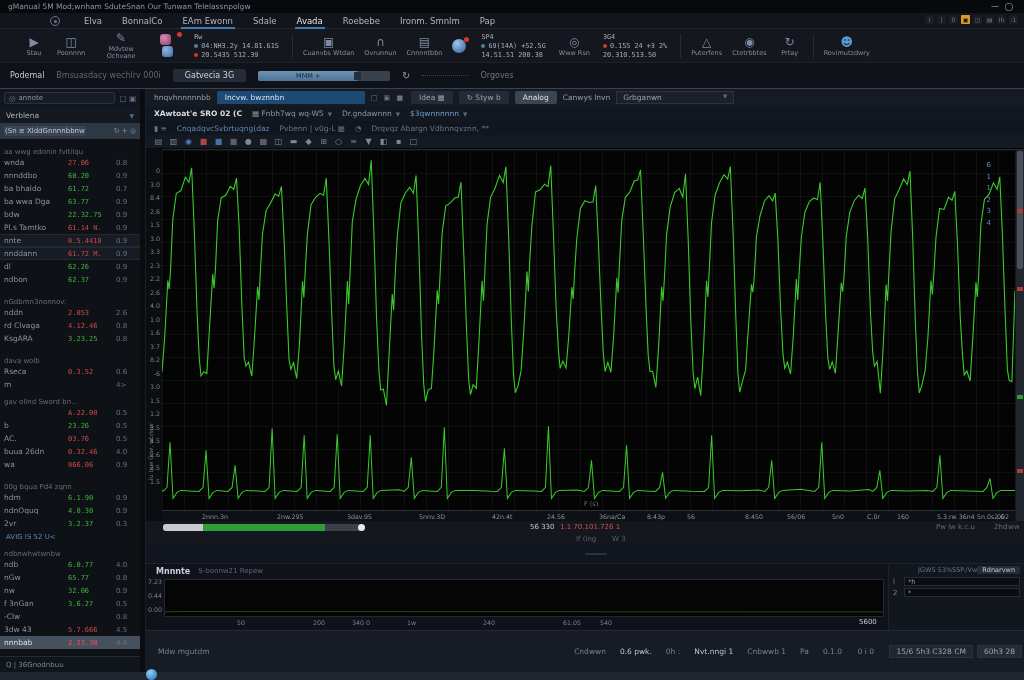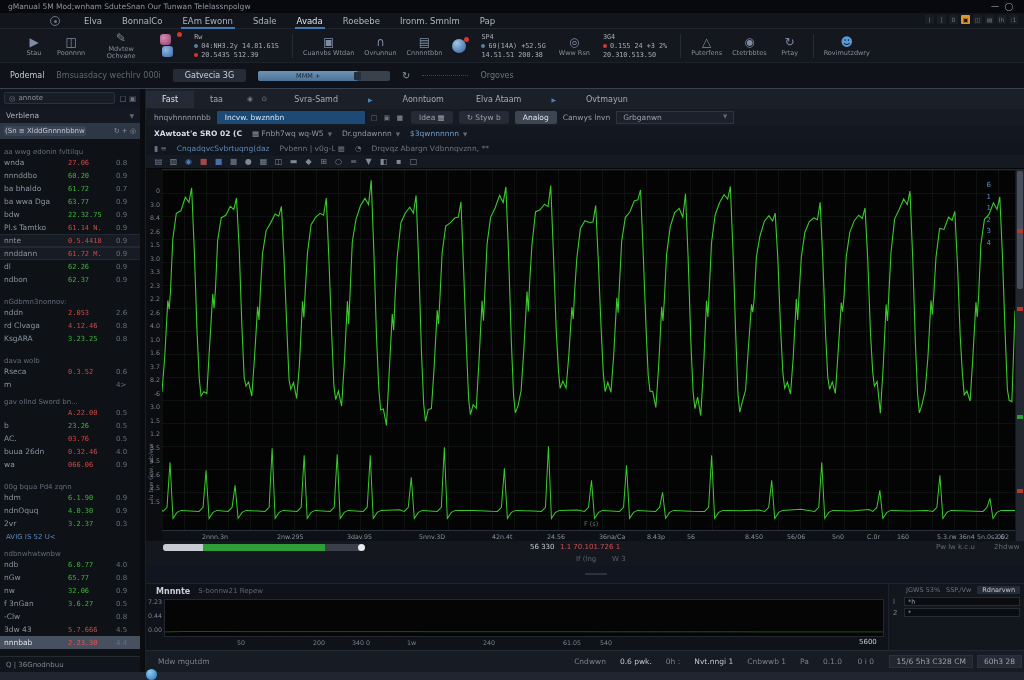--- a/index.html
+++ b/index.html
@@ -497,17 +497,6 @@
     <div id="vsplit"></div>
 
     <main id="main">
-      <div id="tabstrip">
-          <span class="tab act">Fast</span>
-          <span class="tab">taa</span>
-          <span class="tab-icons">◉ ⊙</span>
-          <span class="tab">Svra-Samd</span>
-          <span class="tab-arrow">▶</span>
-          <span class="tab">Aonntuom</span>
-          <span class="tab">Elva Ataam</span>
-          <span class="tab-arrow">▶</span>
-          <span class="tab">Ovtmayun</span>
-        </div>
 
       <div id="filter-row">
         <span>hnqvhnnnnnbb</span>

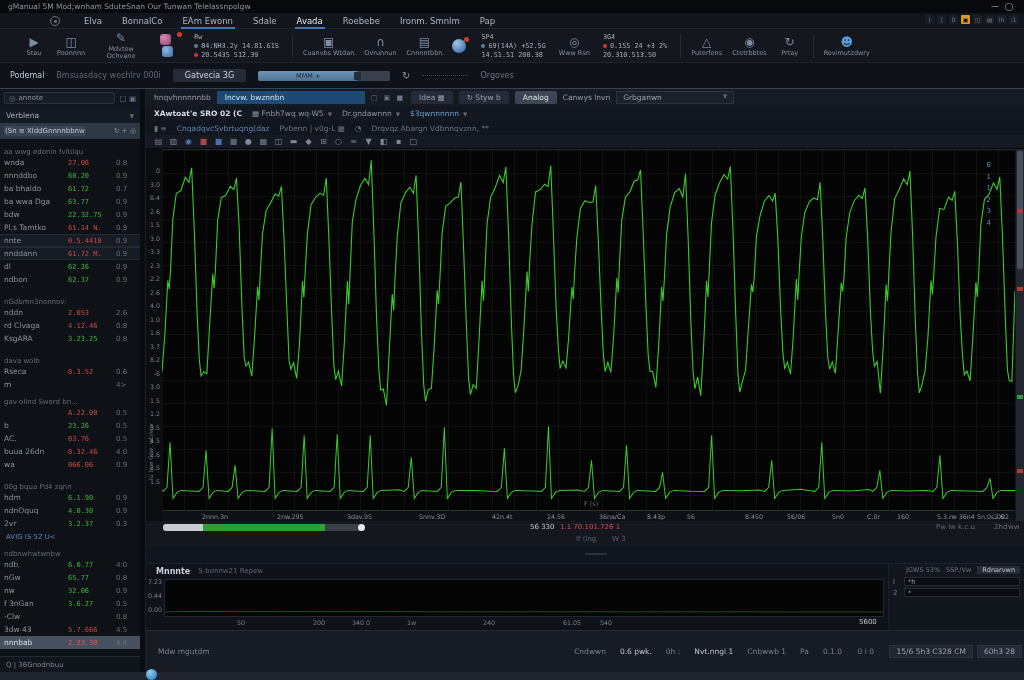--- a/index.html
+++ b/index.html
@@ -146,7 +146,7 @@
   #bp-xticks{position:absolute;left:18px;right:140px;bottom:2px;height:9px;color:#79828f;font-size:6.3px}
   #bp-xticks span{position:absolute;top:0}
   #bp-right{position:absolute;right:0;top:0;bottom:0;width:136px;background:#12161d;border-left:1px solid #1c212b;padding:2px 4px}
-  #bp-tabs{display:flex;gap:6px;justify-content:flex-end;color:#6c7480;font-size:6.5px;margin-bottom:3px}
+  #bp-tabs{display:flex;justify-content:flex-end;color:#6c7480;font-size:6.5px;margin-bottom:3px}
   #bp-tabs .bptab.act{background:#262c37;color:#c3c9d3;padding:0 5px;border-radius:1px}
   .bp-field{display:flex;align-items:center;gap:3px;margin:2px 0}
   .bp-field .fl{width:8px;color:#79828f}

